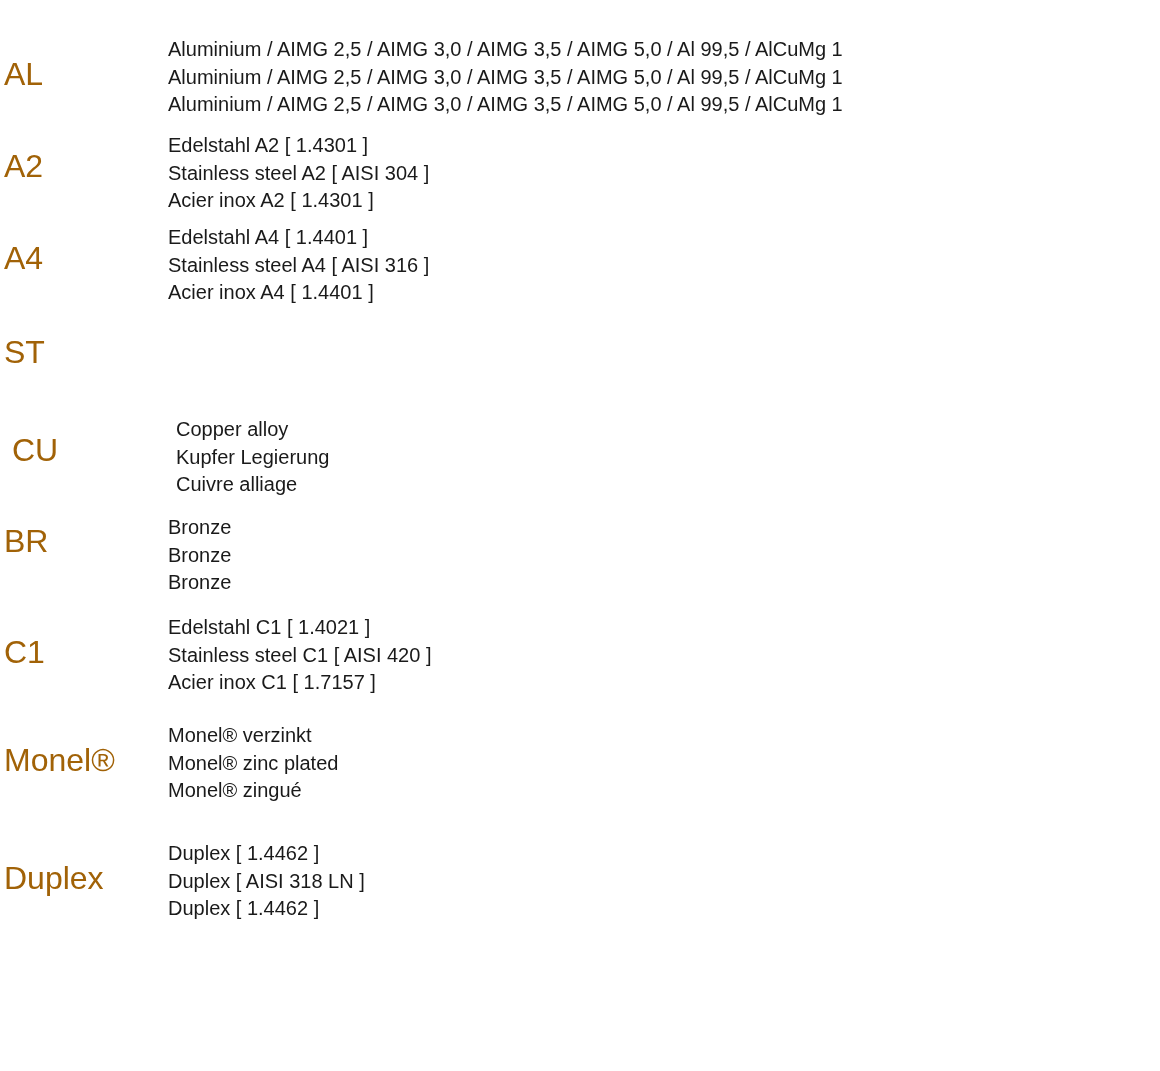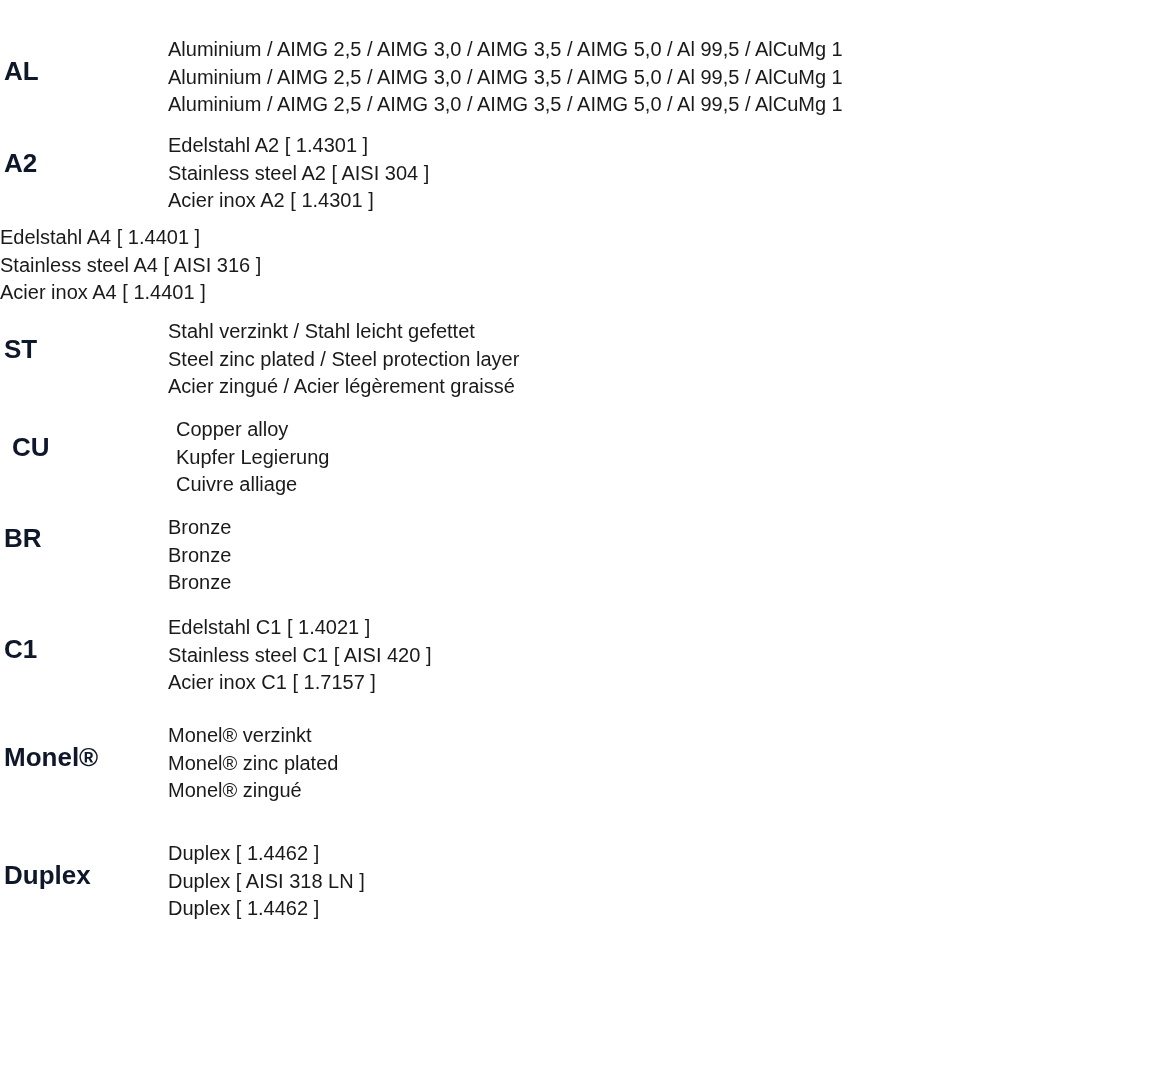--- a/index.html
+++ b/index.html
@@ -36,9 +36,9 @@
     align-items: center;
   }
   .code-text {
-    color: #0f172a;
-    font-size: 26px;
-    font-weight: bold;
+    color: #a16207;
+    font-size: 32px;
+    font-weight: normal;
     line-height: 1.05;
     letter-spacing: 0px;
     white-space: nowrap;

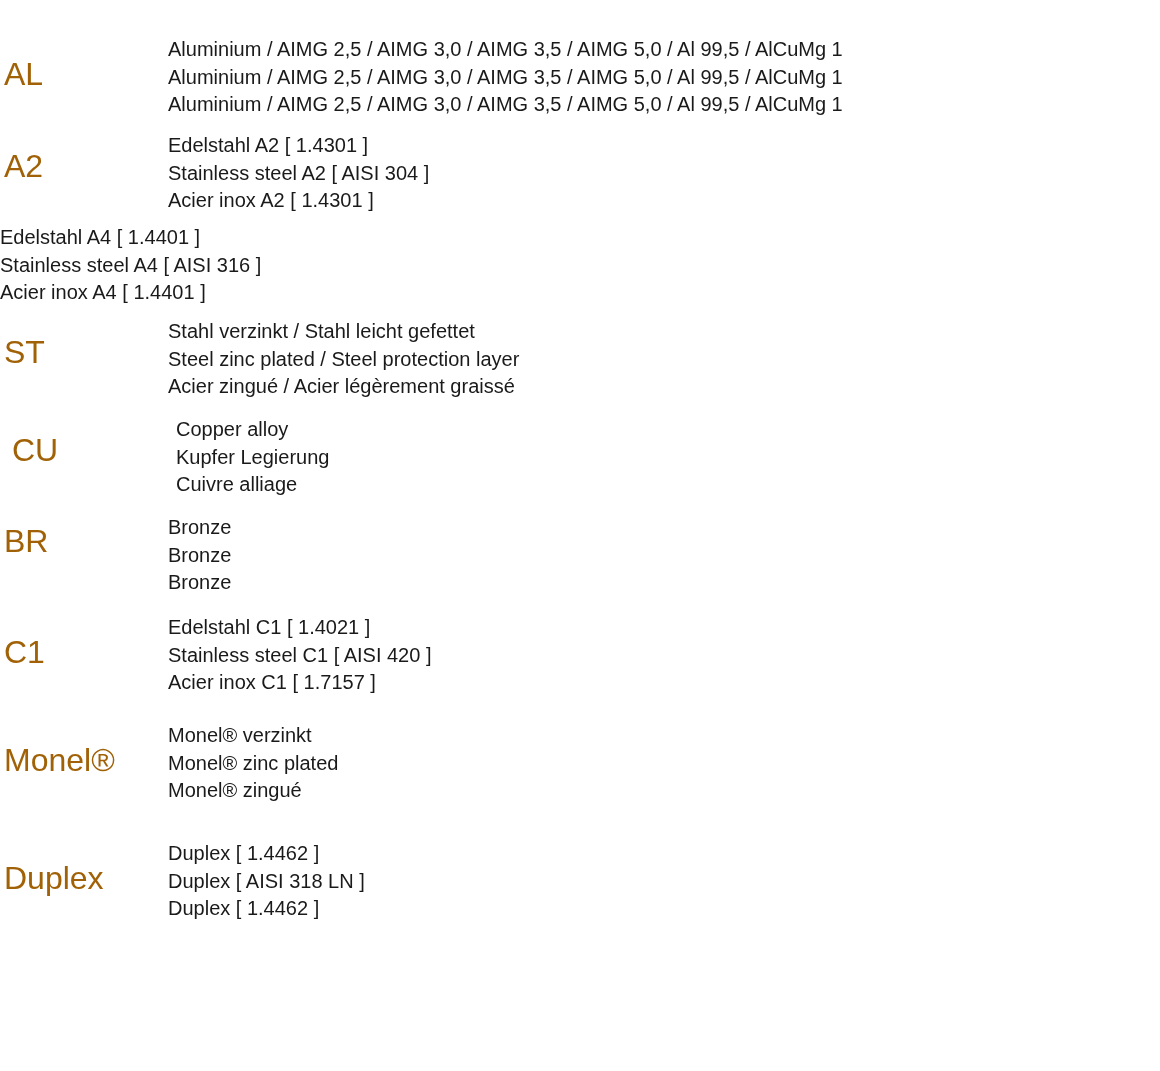--- a/index.html
+++ b/index.html
@@ -81,6 +81,9 @@
         </div>
       </div>
       <div class="material-row" style="height: 94px;">
+        <div class="code-cell">
+          <div class="code-text" style="margin-top: 18px;">A4</div>
+        </div>
         <div class="desc-cell">
           <div class="desc-line">Edelstahl A4 [ 1.4401 ]</div>
           <div class="desc-line">Stainless steel A4 [ AISI 316 ]</div>

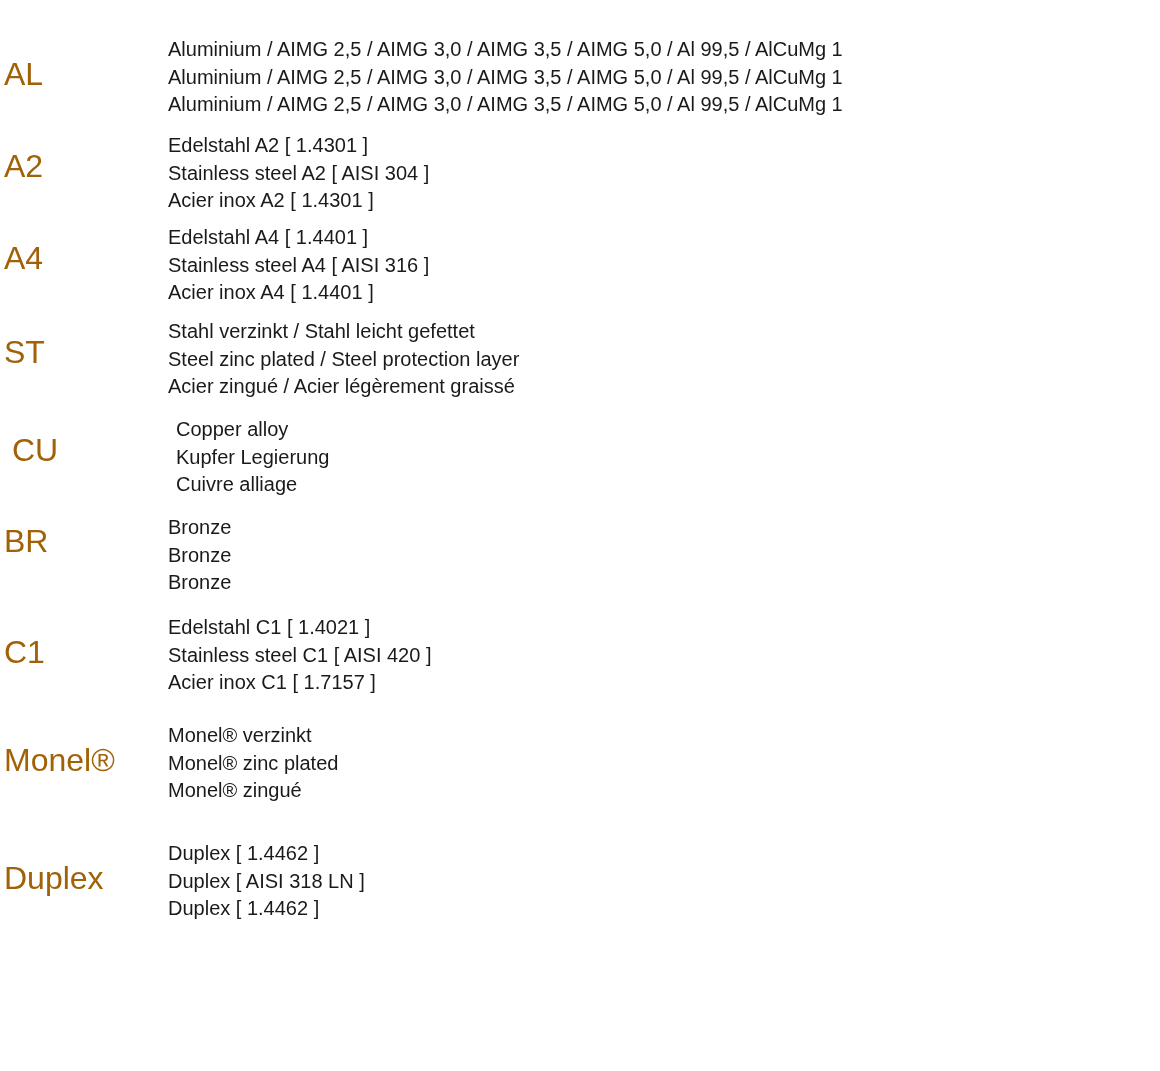--- a/index.html
+++ b/index.html
@@ -94,11 +94,6 @@
         <div class="code-cell">
           <div class="code-text" style="margin-top: 18px;">ST</div>
         </div>
-        <div class="desc-cell">
-          <div class="desc-line">Stahl verzinkt / Stahl leicht gefettet</div>
-          <div class="desc-line">Steel zinc plated / Steel protection layer</div>
-          <div class="desc-line">Acier zingué / Acier légèrement graissé</div>
-        </div>
       </div>
       <div class="material-row" style="height: 98px; margin-left: 8px;">
         <div class="code-cell">

